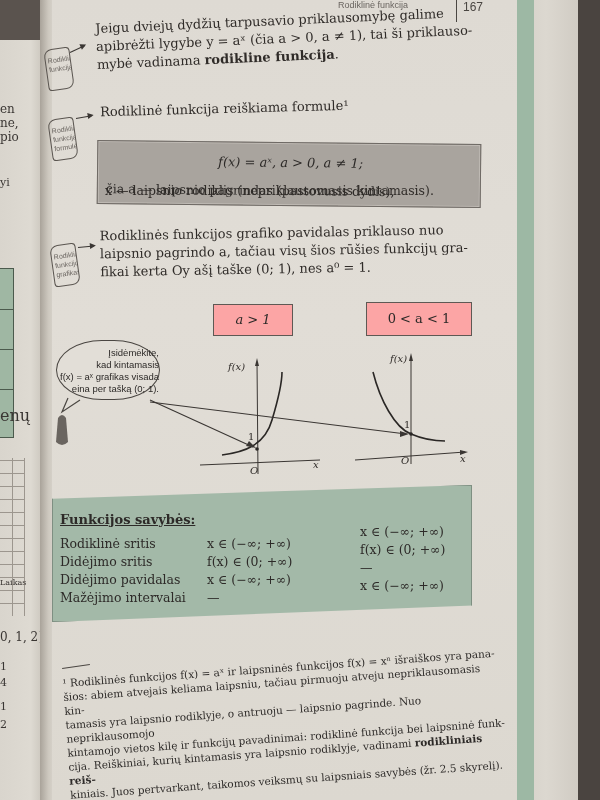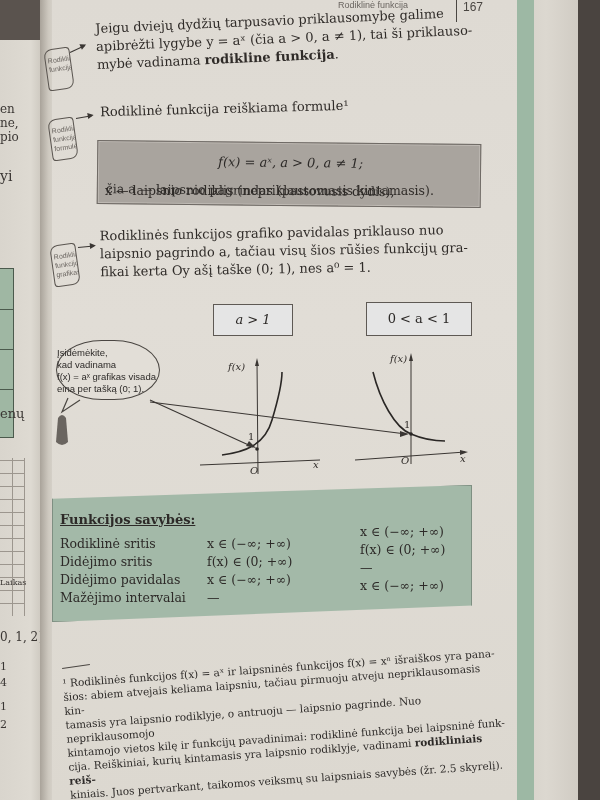--- a/index.html
+++ b/index.html
@@ -105,7 +105,7 @@
   <span class="frag" style="top:62px">en</span>
   <span class="frag" style="top:76px">ne,</span>
   <span class="frag" style="top:90px">pio</span>
-  <span class="frag" style="top:128px;font-size:14px">yi</span>
+  <span class="frag" style="top:136px;font-size:11px">yi</span>
   <div class="left-table">
     <div class="hl" style="top:40px"></div>
       <div class="hl" style="top:80px"></div>

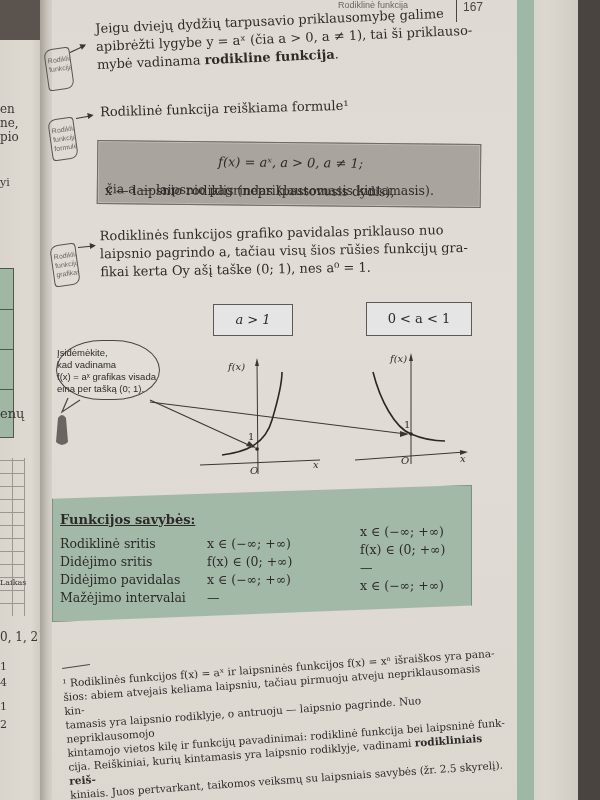--- a/index.html
+++ b/index.html
@@ -74,7 +74,7 @@
     .formula-box .l1 { position:absolute; left:8px; top:40px; font-size:12.5px; }
 
     .case-box {
-      position:absolute; border:1px solid #5e5954; background:#e5e5e5;
+      position:absolute; border:1px solid #5e5954; background:#fca5a5;
       font-size:13px; font-style:italic; text-align:center;
     }
     .bubble {

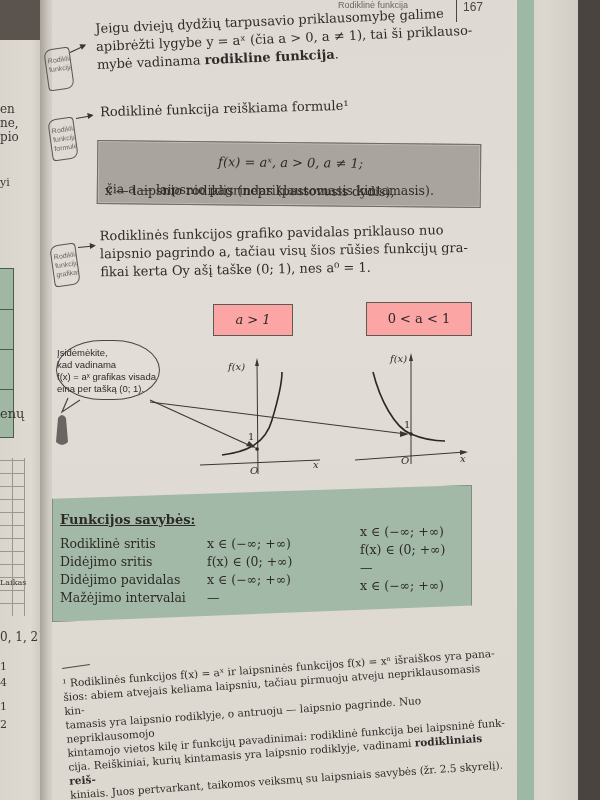--- a/index.html
+++ b/index.html
@@ -81,7 +81,7 @@
       position:absolute; left:56px; top:340px; width:104px; height:60px;
       border:1.3px solid #4a4642; border-radius:52px/34px; background:#e2ded7;
       font-family:"Liberation Sans", sans-serif; font-size:9.5px; line-height:12px;
-      text-align:left; padding-top:6px; box-sizing:border-box;
+      text-align:right; padding-top:6px; box-sizing:border-box;
     }
     .figure-svg { position:absolute; left:0; top:0; }
 

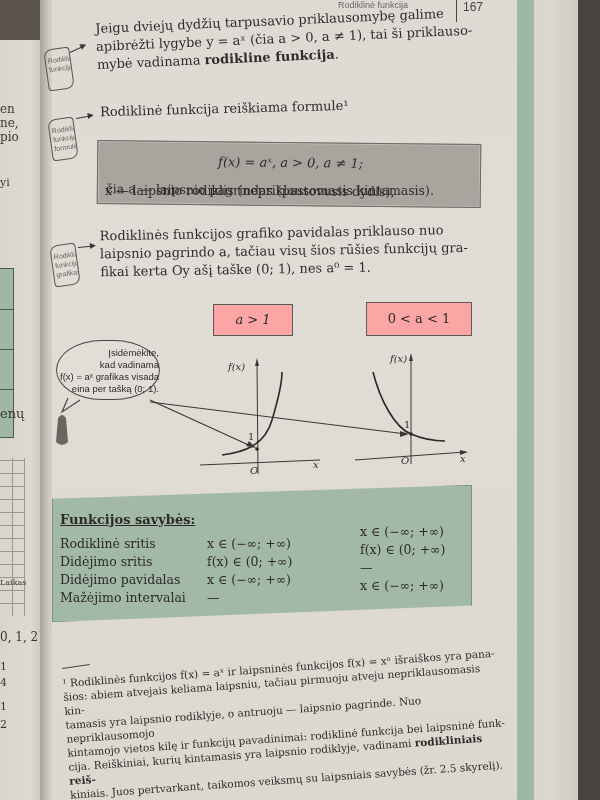--- a/index.html
+++ b/index.html
@@ -165,7 +165,7 @@
 
 <div class="bubble">
   <div>Įsidėmėkite,</div>
-  <div>kad vadinama</div>
+  <div>kad kintamasis</div>
   <div>f(x) = aˣ grafikas visada</div>
   <div>eina per tašką (0; 1).</div>
 </div>

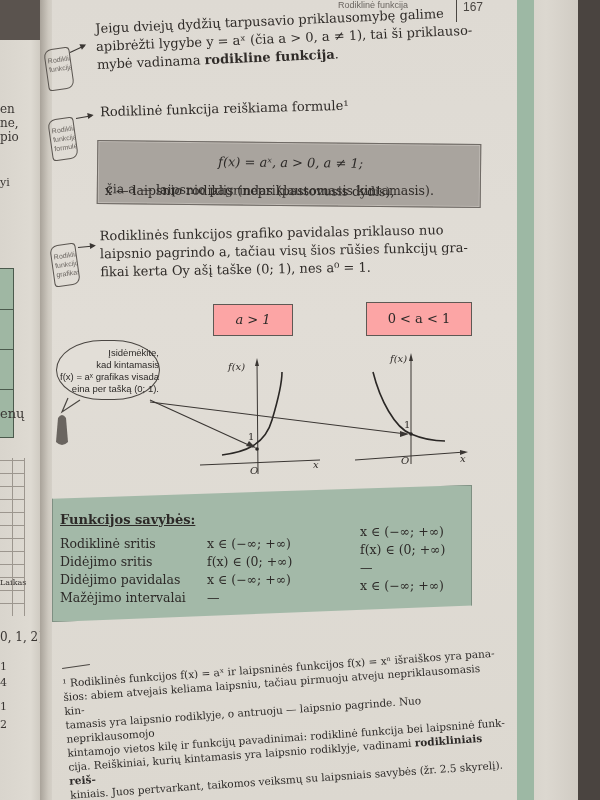--- a/index.html
+++ b/index.html
@@ -111,7 +111,7 @@
       <div class="hl" style="top:80px"></div>
       <div class="hl" style="top:120px"></div>
   </div>
-  <span class="frag" style="top:366px;font-size:13px">enų</span>
+  <span class="frag" style="top:366px;font-size:16px">enų</span>
   <div class="left-grid"></div>
   <span class="frag" style="top:538px;font-size:8px">Laikas</span>
   <span class="frag" style="top:590px">0, 1, 2}.</span>

